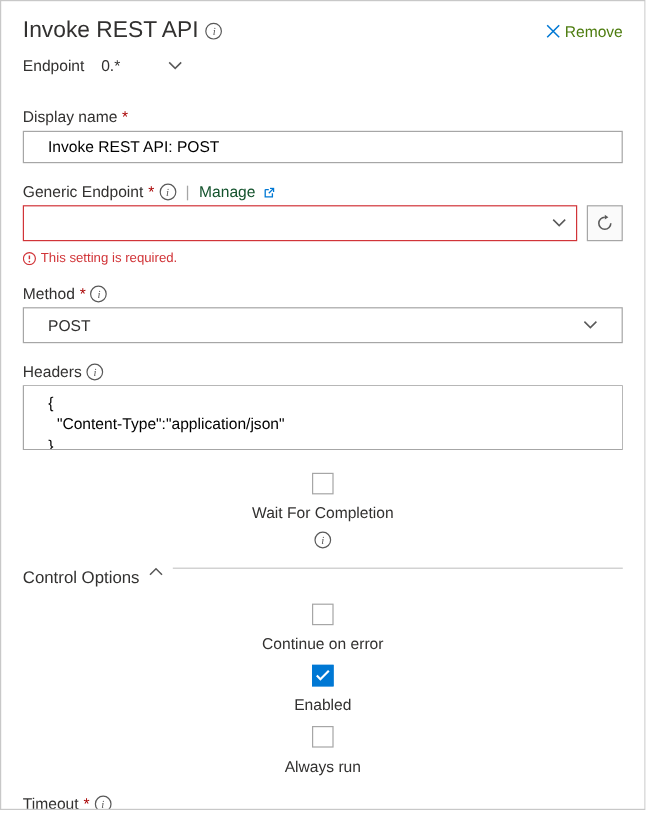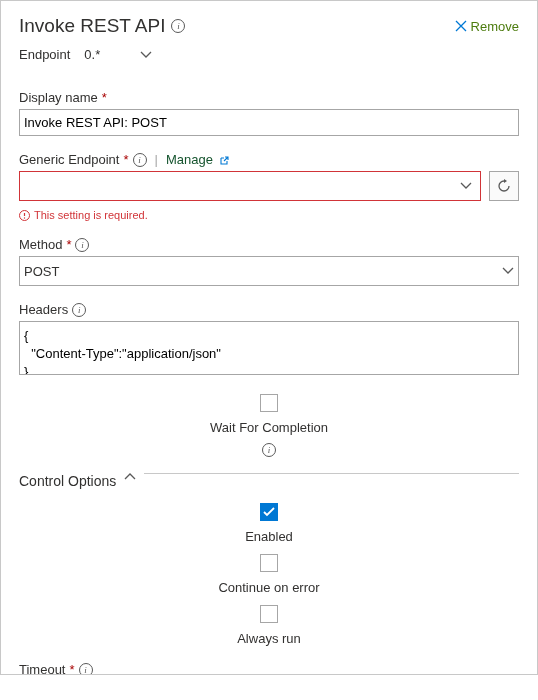--- a/index.html
+++ b/index.html
@@ -66,7 +66,7 @@
   .text-input, .select-input, .textarea-input {
     width: 100%;
     border: 1px solid #a6a6a6;
-    padding: 5px 4px;
+    padding: 5px 20px;
     font-family: inherit;
     font-size: 13px;
     background: #fff;

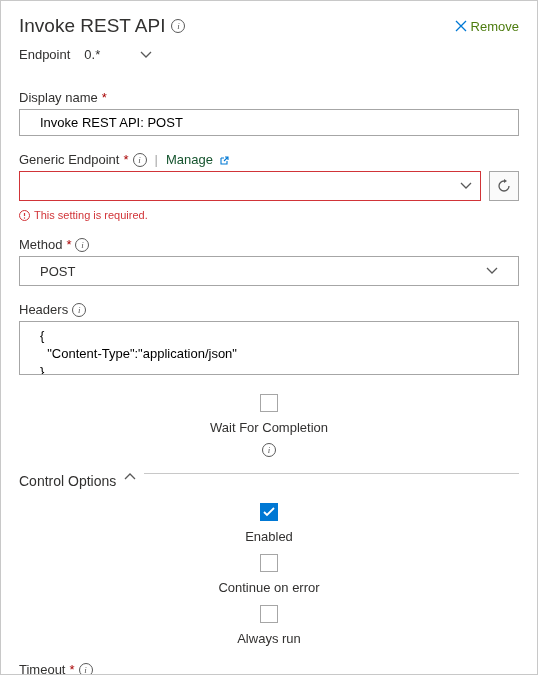--- a/index.html
+++ b/index.html
@@ -280,6 +280,11 @@
   </div>
 
   <div class="checkbox-row">
+    <div class="checkbox"></div>
+    <span>Continue on error</span>
+  </div>
+
+  <div class="checkbox-row">
     <div class="checkbox checked">
       <svg width="12" height="10" viewBox="0 0 12 10">
           <path d="M1 5 L4 8 L11 1" stroke="#fff" stroke-width="1.8" fill="none"></path>
@@ -288,11 +293,6 @@
     <span>Enabled</span>
   </div>
 
-  <div class="checkbox-row">
-    <div class="checkbox"></div>
-    <span>Continue on error</span>
-  </div>
-
   <div class="checkbox-row" style="margin-bottom:16px">
     <div class="checkbox"></div>
     <span>Always run</span>

